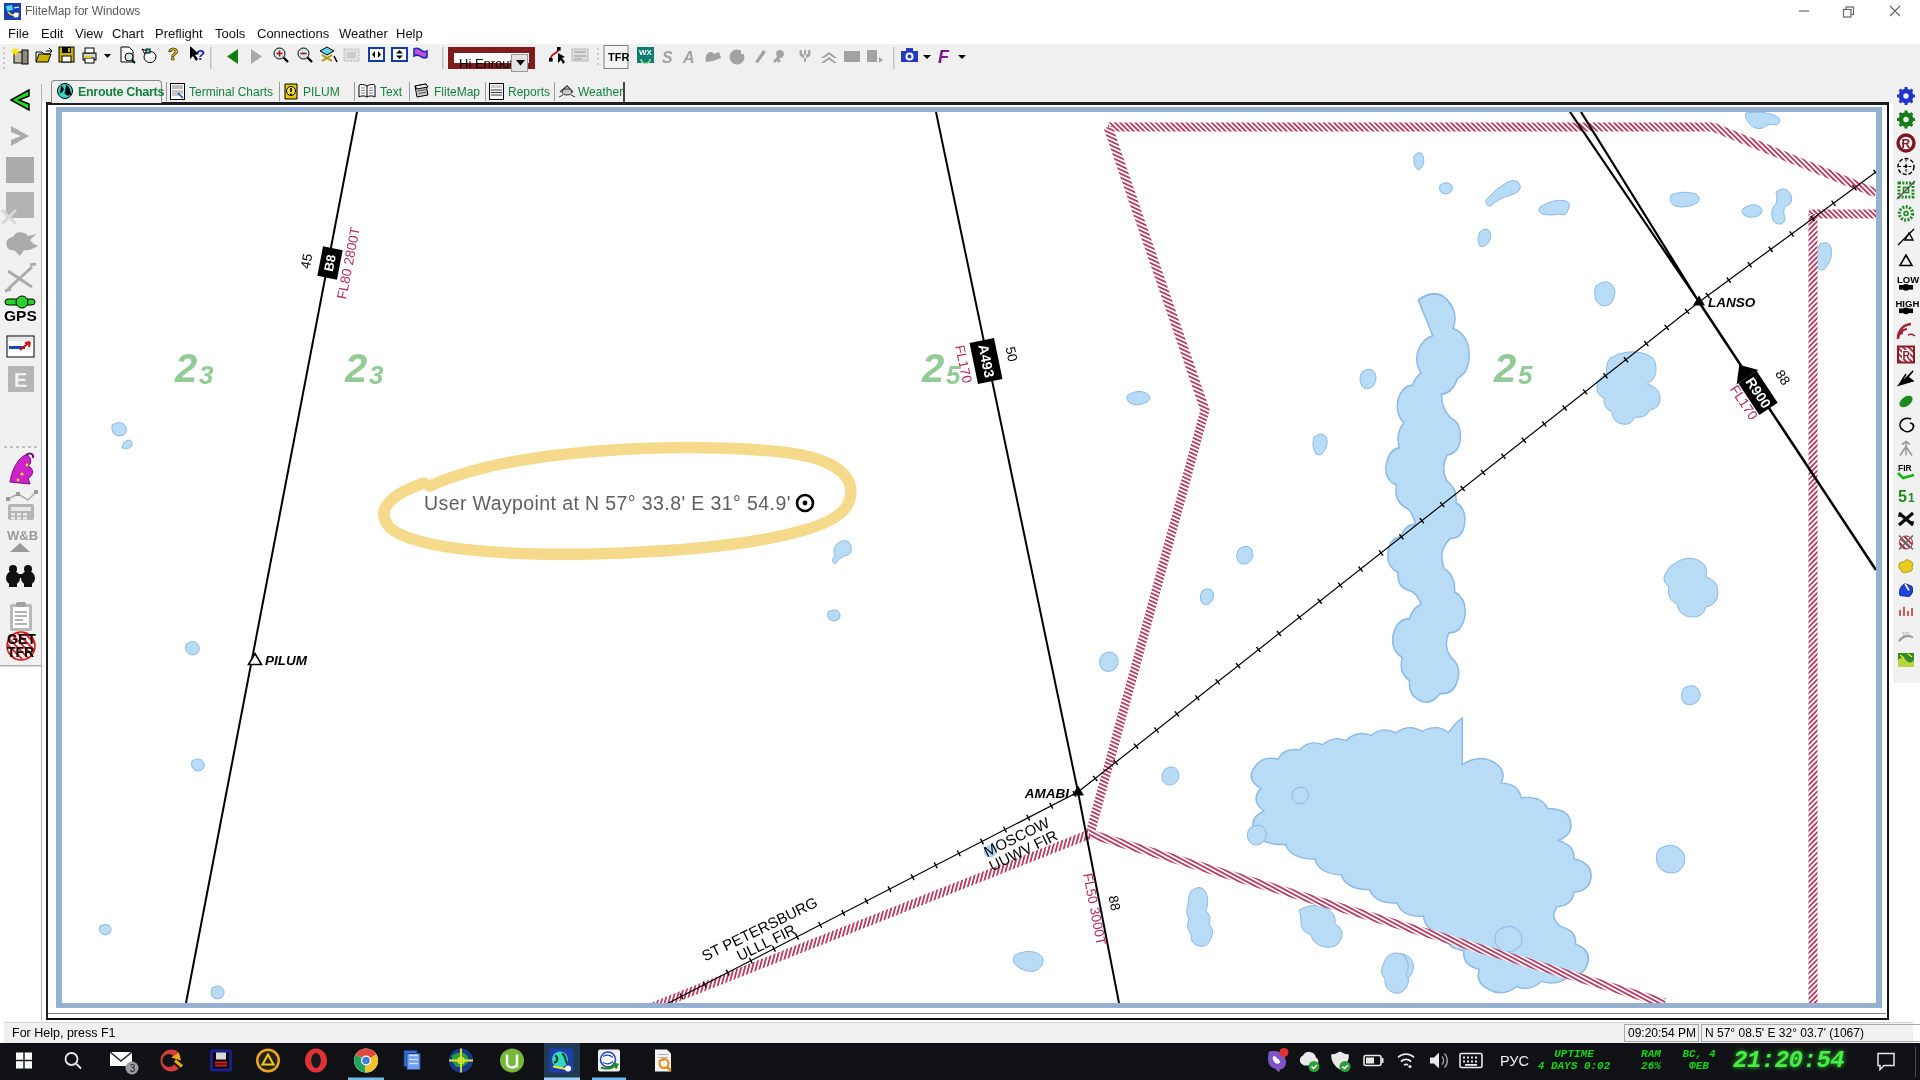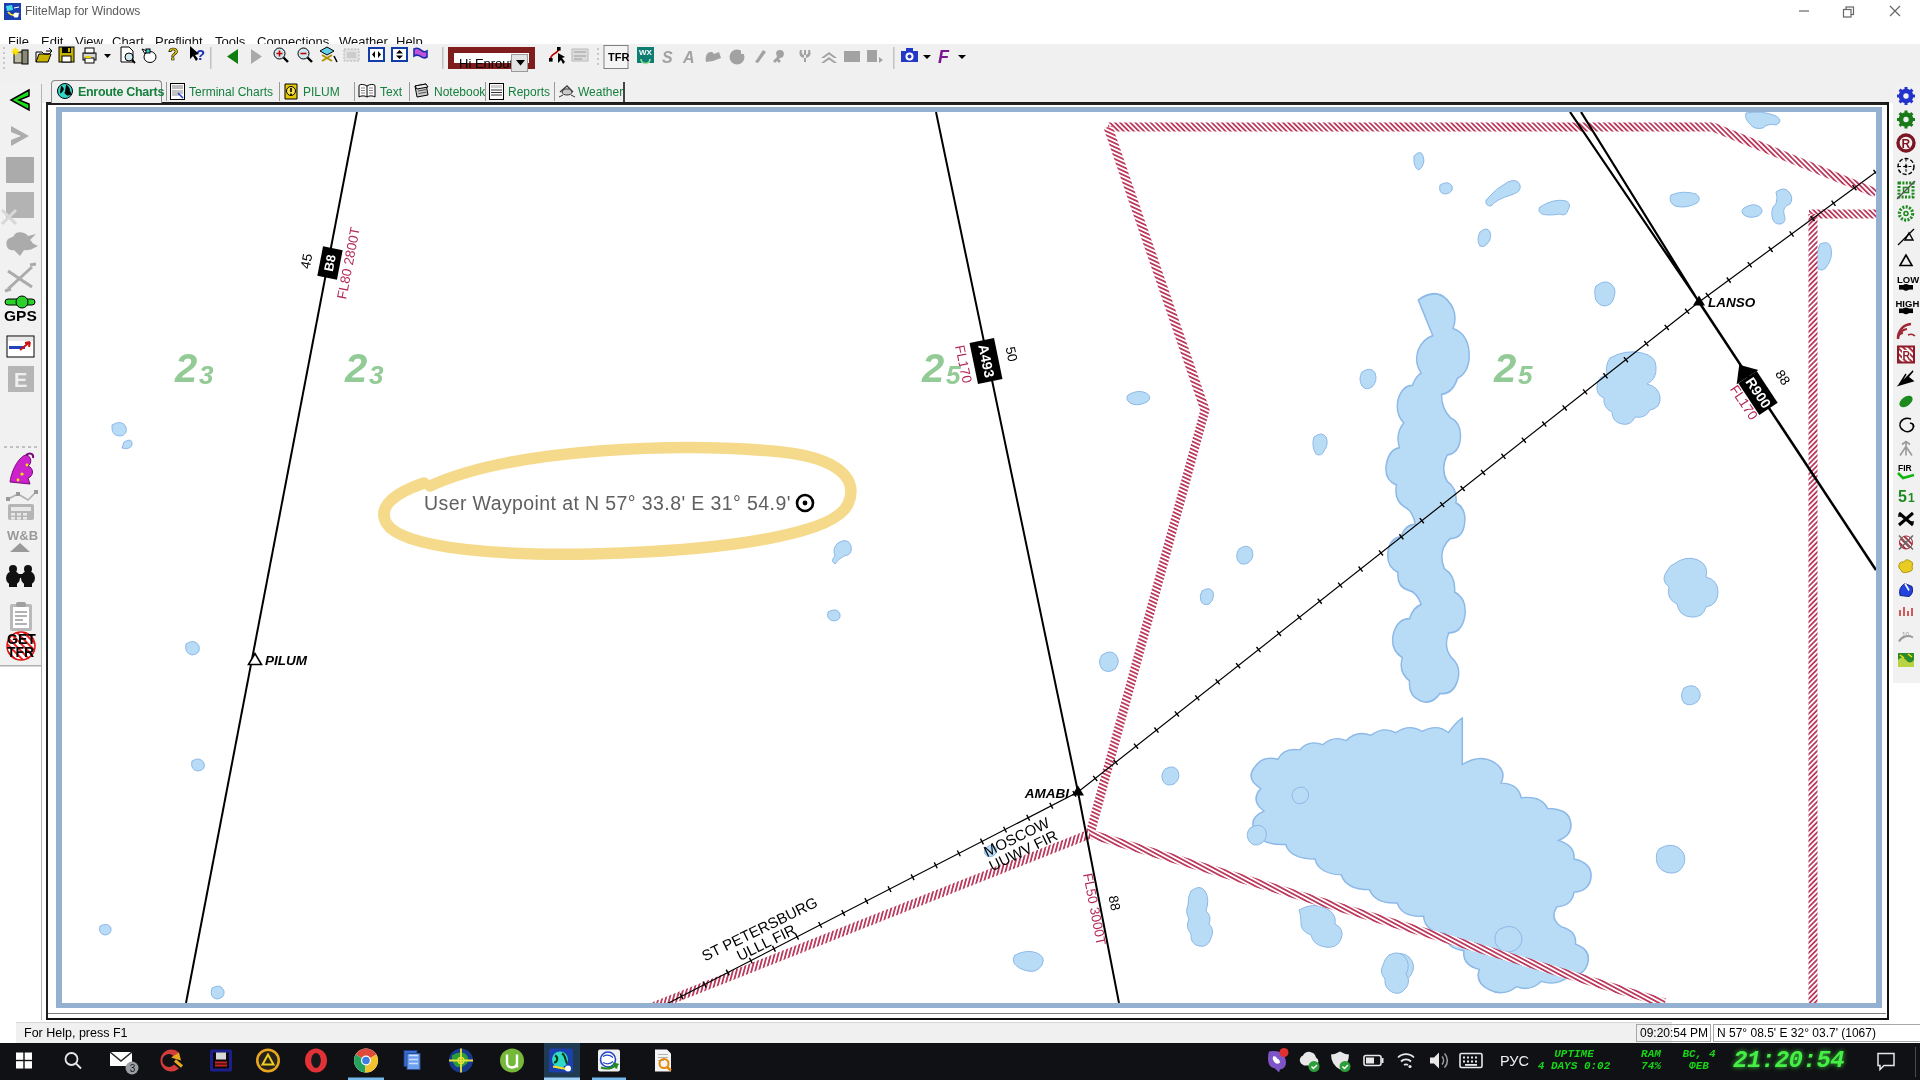--- a/index.html
+++ b/index.html
@@ -6,7 +6,7 @@
 #titlebar{position:absolute;left:0;top:0;width:1920px;height:22px;background:#fff}
 #title-text{position:absolute;left:25px;top:4px;font-size:12px;color:#5a5a5a}
 #menubar{position:absolute;left:0;top:22px;width:1920px;height:22px;background:#fff;color:#111}
-#menubar span{position:absolute;top:12px;font-size:13px}
+#menubar span{position:absolute;top:4px;font-size:13px}
 #toolbar{position:absolute;left:0;top:44px;width:1920px;height:36px;background:#f0f0f0}
 #tabrow{position:absolute;left:0;top:80px;width:1920px;height:23px;background:#f0f0f0}
 #tabrow .tab{position:absolute;top:5px;height:21px;font-size:12px;color:#15803d;white-space:nowrap}

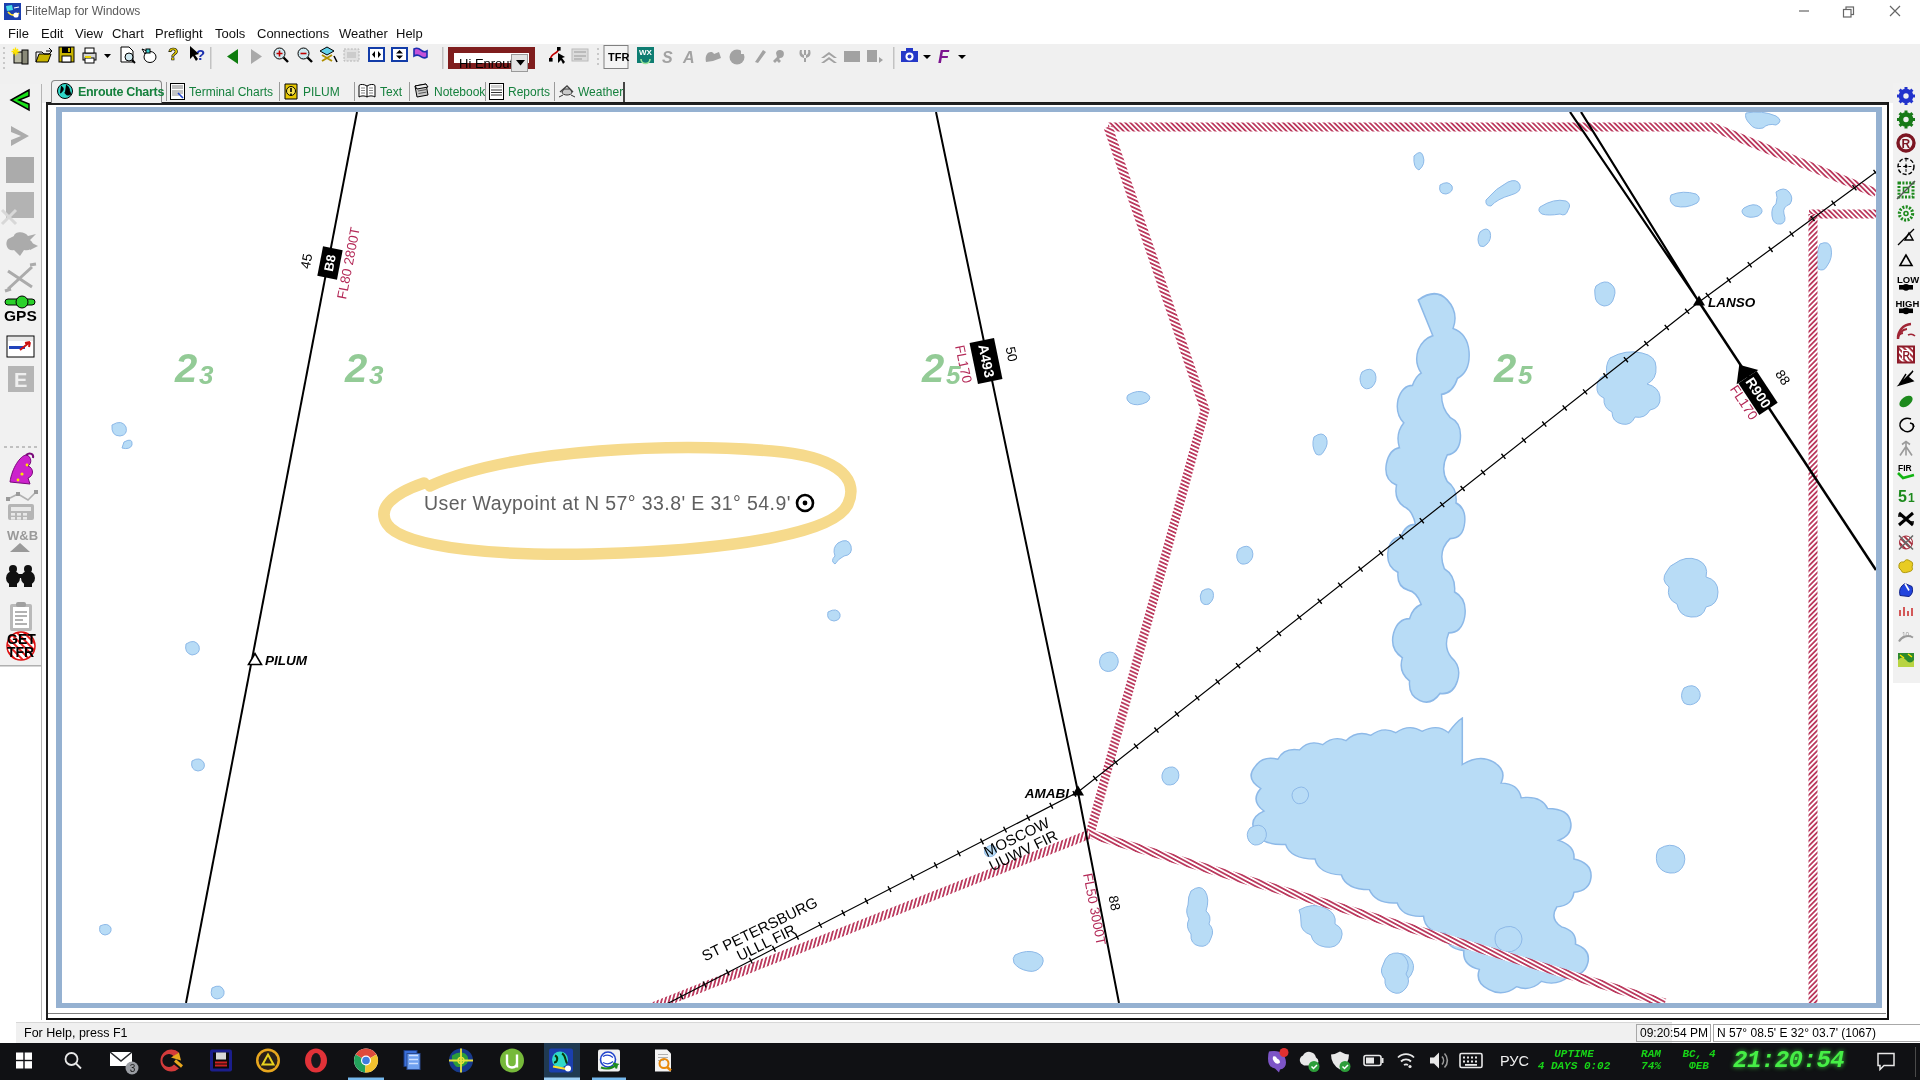--- a/index.html
+++ b/index.html
@@ -245,7 +245,7 @@
       <path d="M2 3 L4 6 L15 4 L13 1 Z" fill="#efefef" stroke="#000"></path>
       <path d="M5 8 l8 -1.4 M5.5 10.5 l8 -1.4" stroke="#555"></path>
     </svg>
-  <span class="tab" style="left:434px">Notebook</span>
+  <span class="tab" style="left:434px">FliteMap</span>
   <svg class="abs" style="left:489px;top:3px" width="15" height="17">
       <rect x="0.5" y="0.5" width="14" height="16" fill="#fff" stroke="#000"></rect>
       <rect x="2" y="2" width="11" height="3" fill="#d0d0d0"></rect>

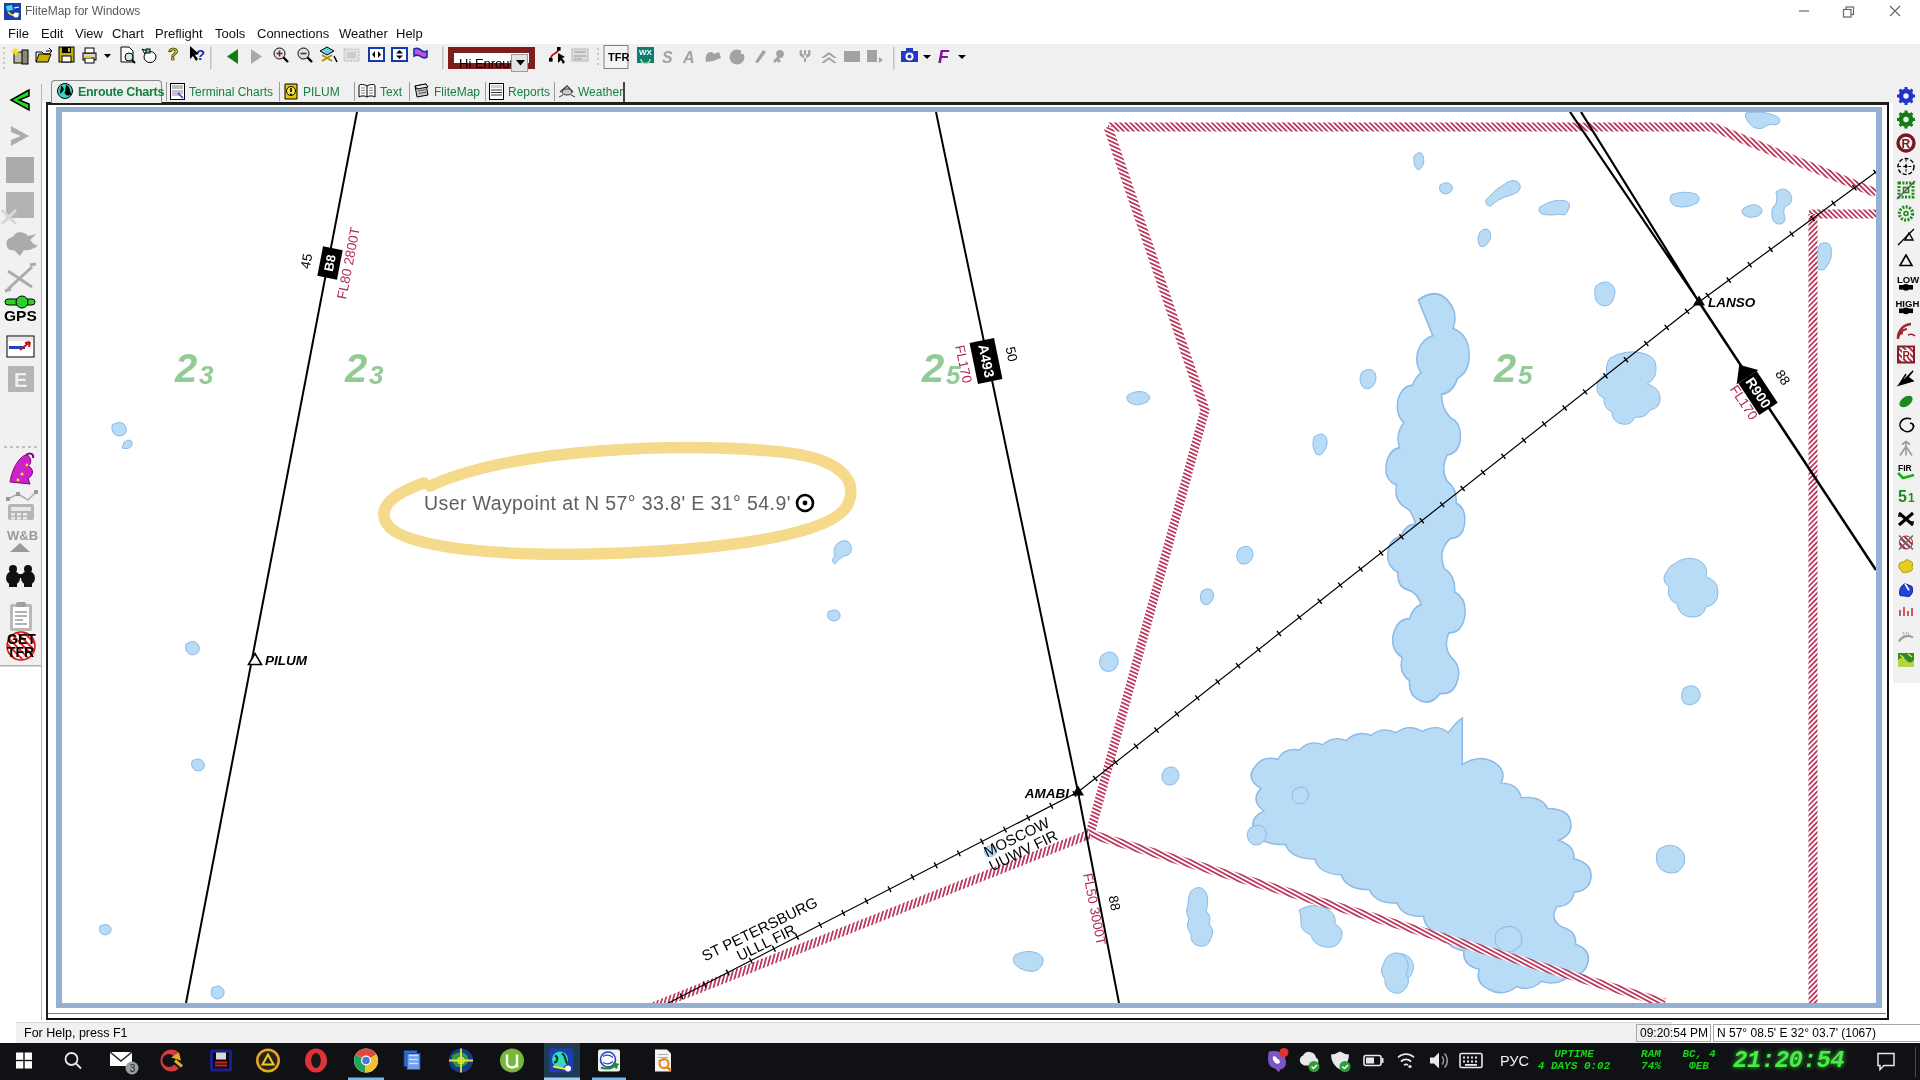--- a/index.html
+++ b/index.html
@@ -15,7 +15,7 @@
 #mapwin{position:absolute;left:46px;top:103px;width:1843px;height:916px;background:#fff;border:2px solid #202020;border-bottom:none}
 #bluestrip{position:absolute;left:56px;top:107px;width:1826px;height:901px;background:#95b1d1}
 #maparea{position:absolute;left:62px;top:112px;width:1814px;height:891px;background:#fff;overflow:hidden}
-#statusbar{position:absolute;left:16px;top:1022px;width:1656px;height:21px;background:#f0f0f0;border-top:1px solid #d7d7d7}
+#statusbar{position:absolute;left:4px;top:1022px;width:1909px;height:21px;background:#f0f0f0;border-top:1px solid #d7d7d7}
 #taskbar{position:absolute;left:0;top:1043px;width:1920px;height:37px;background:#101114}
 .sbox{position:absolute;top:1px;height:18px;border:1px solid #a8a8a8;font-size:12px;color:#000;padding:1px 3px;white-space:nowrap}
 .green{color:#17d417;font-style:italic;font-family:"Liberation Mono",monospace;font-weight:bold;font-size:11px;line-height:12px;text-align:center;white-space:pre}

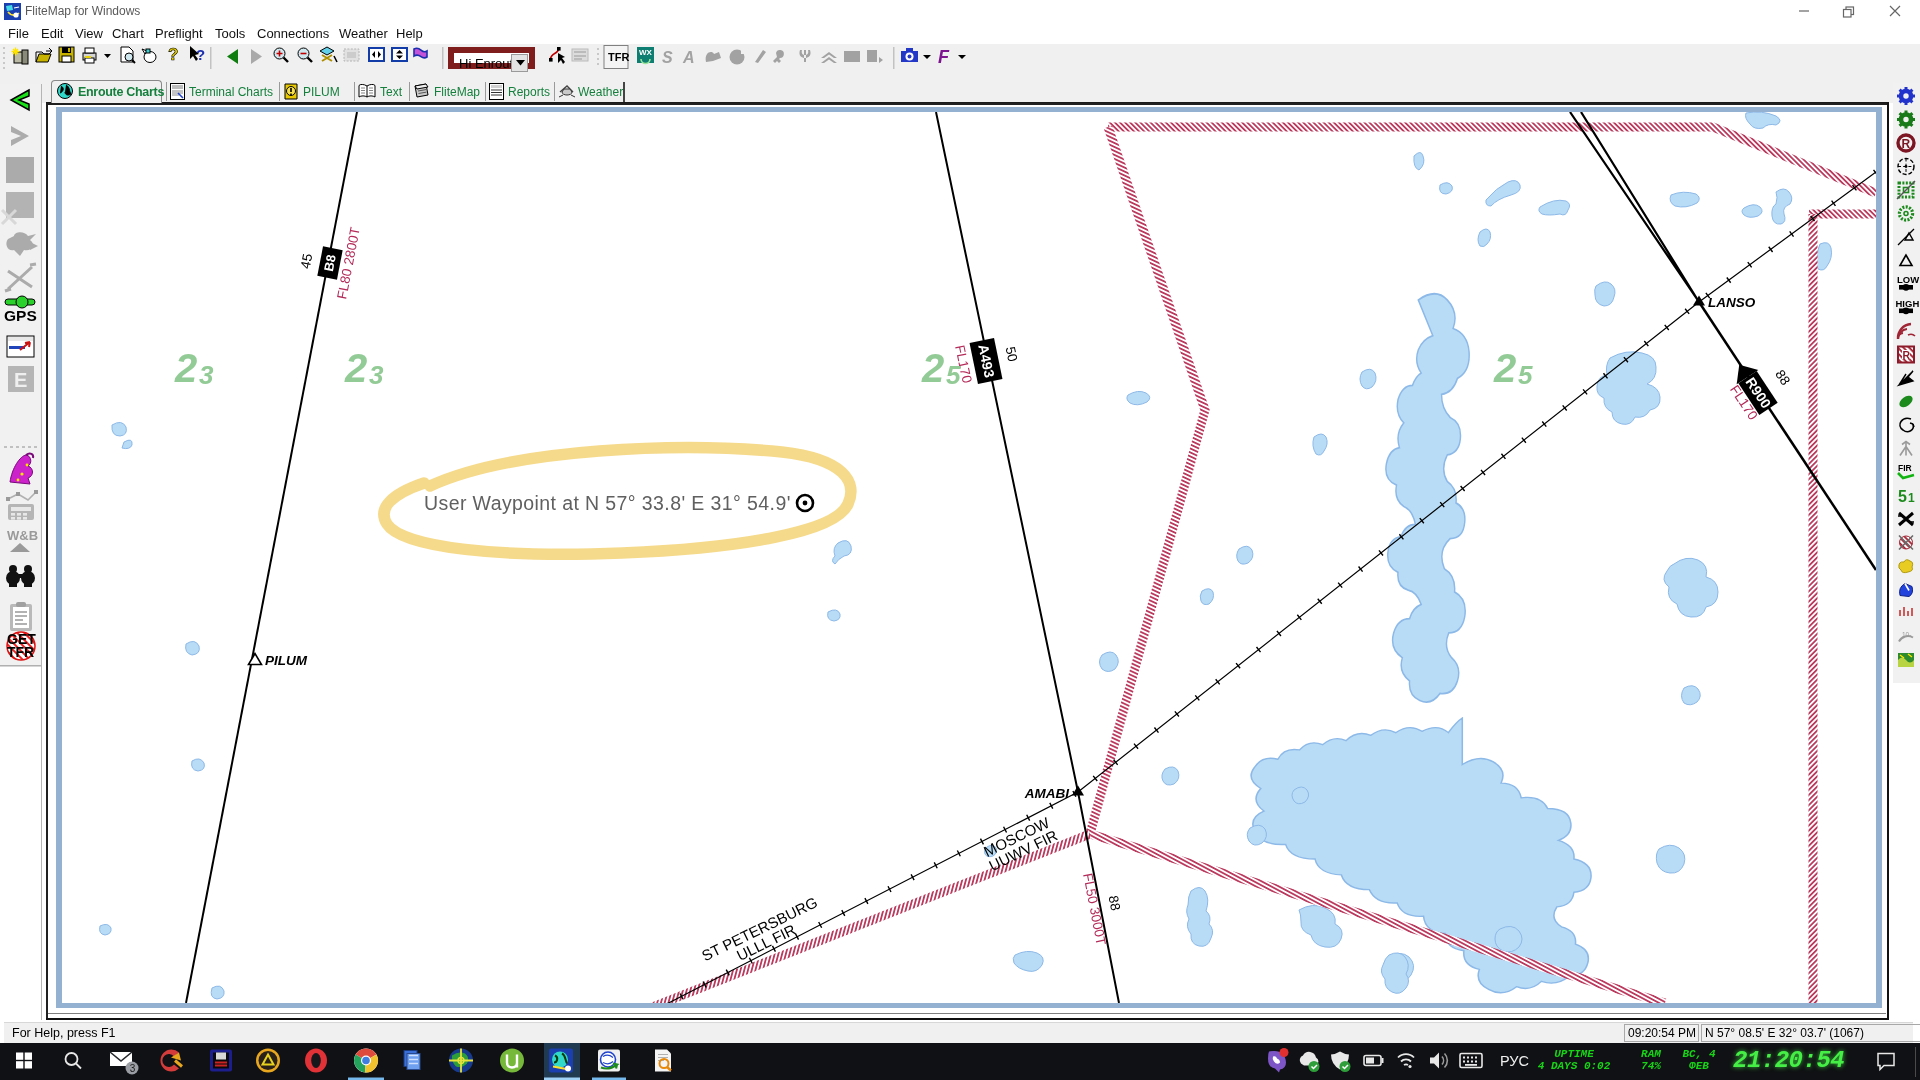--- a/index.html
+++ b/index.html
@@ -807,7 +807,7 @@
 <div class="green abs" style="left:1526px;top:5px;width:96px">UPTIME
 4 DAYS 0:02</div>
 <div class="green abs" style="left:1628px;top:5px;width:46px">RAM
-74%</div>
+26%</div>
 <div class="green abs" style="left:1676px;top:5px;width:46px">ВС, 4
 ФЕВ</div>
 <div class="abs" style="left:1733px;top:1px;width:136px;height:34px;font-family:'Liberation Mono',monospace;font-weight:bold;font-style:italic;font-size:24px;line-height:33px;color:#46ef46;text-shadow:0 0 5px rgba(70,255,70,.8);letter-spacing:-0.5px">21:20:54</div>

